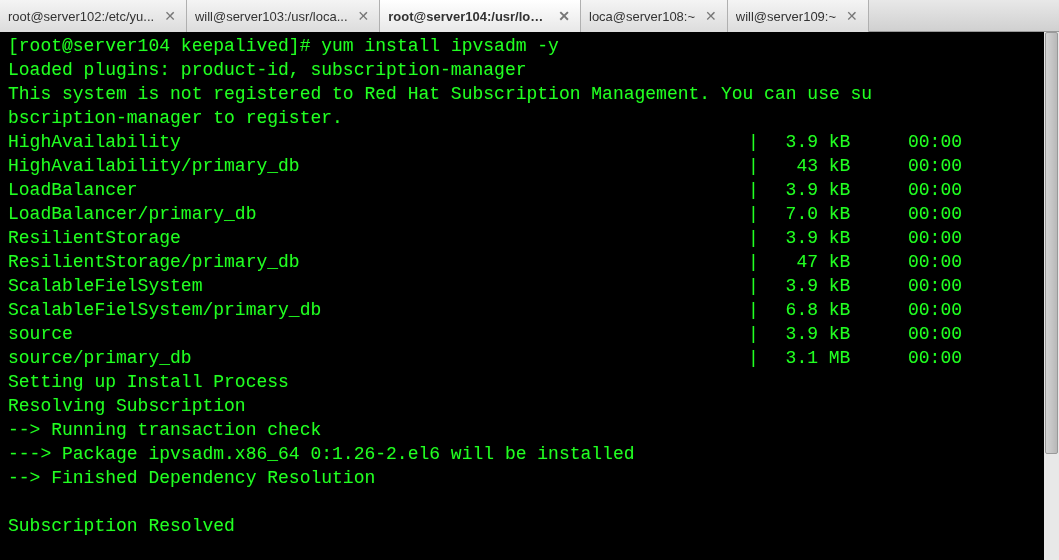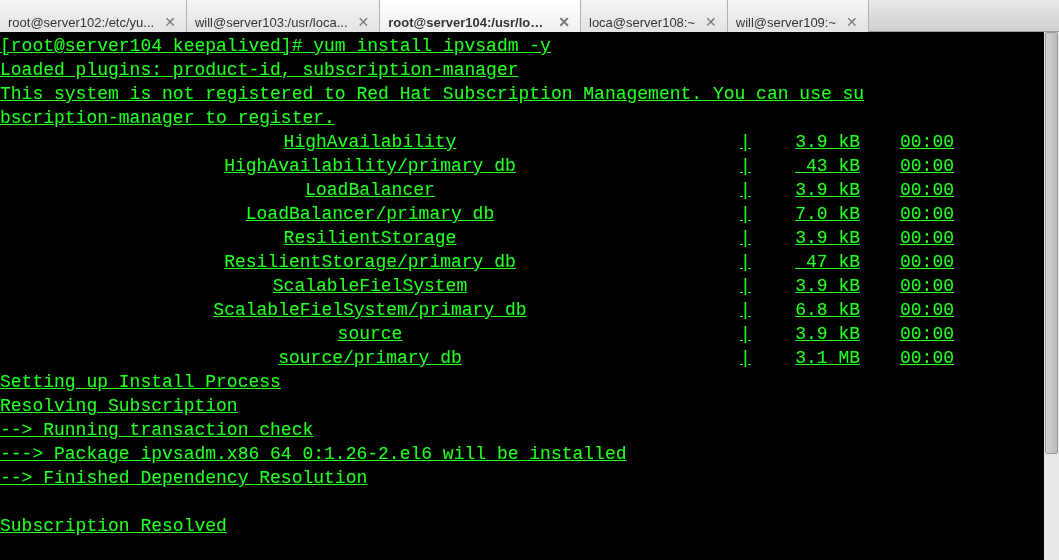--- a/index.html
+++ b/index.html
@@ -20,7 +20,7 @@
     .tab {
       display: flex;
       align-items: center;
-      padding: 22px 8px;
+      padding: 16px 8px;
       border-right: 1px solid #b0b0b0;
       background: linear-gradient(to bottom, #f4f4f4, #dcdcdc);
       font-family: sans-serif;

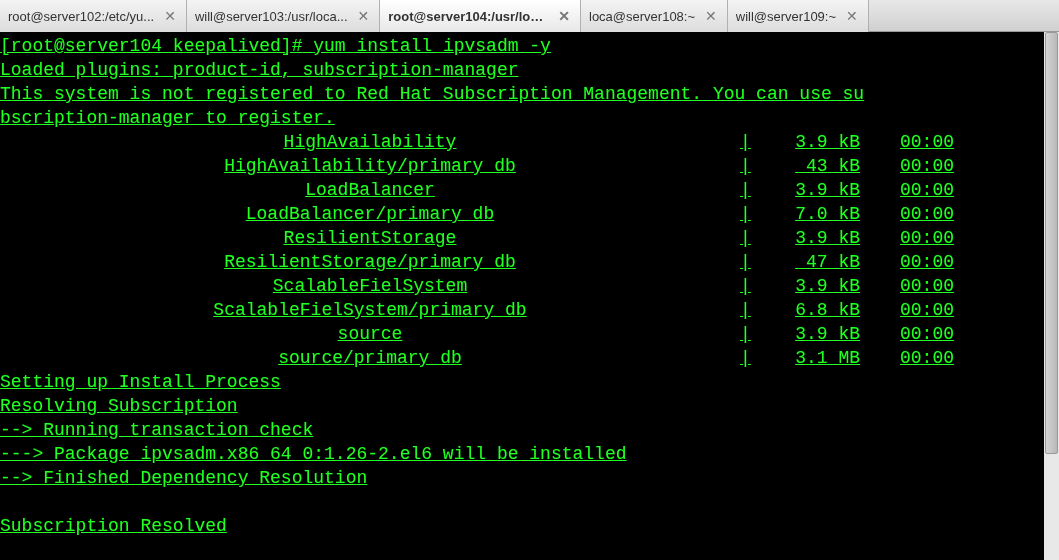--- a/index.html
+++ b/index.html
@@ -59,14 +59,13 @@
       color: #22ff22;
       font-size: 18px;
       line-height: 24px;
-      padding: 2px 0;
+      padding: 2px 8px;
       width: 1059px;
       height: 528px;
       overflow: hidden;
       white-space: pre;
       font-family: "Courier New", monospace;
       text-shadow: 0 0 1px rgba(0,255,0,0.25);
-      text-decoration: underline;
     }
     .scrollbar {
       position: absolute;

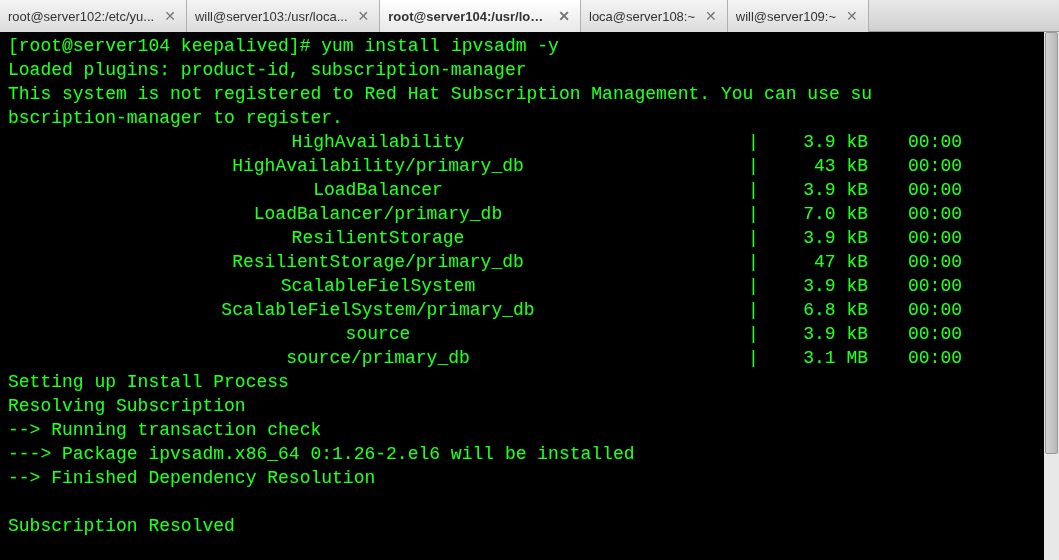--- a/index.html
+++ b/index.html
@@ -87,7 +87,7 @@
     }
     .prompt-user { color: #22ff22; }
     .row { display: flex; }
-    .col-name { width: 740px; text-align: center; }
+    .col-name { width: 740px; }
     .col-sep { width: 20px; }
     .col-size { width: 100px; text-align: right; }
     .col-gap { width: 40px; }

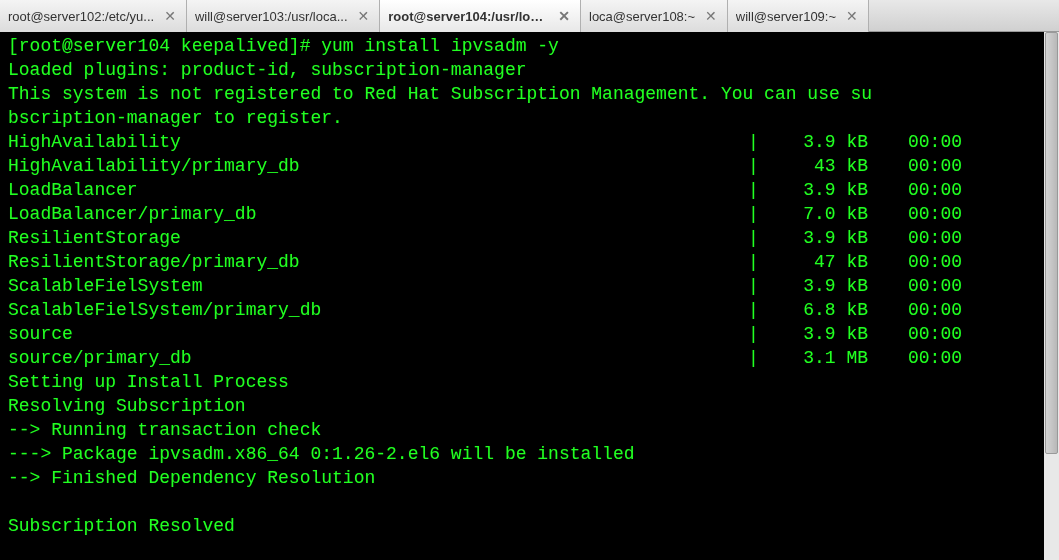--- a/index.html
+++ b/index.html
@@ -89,7 +89,7 @@
     .row { display: flex; }
     .col-name { width: 740px; }
     .col-sep { width: 20px; }
-    .col-size { width: 100px; text-align: right; }
+    .col-size { width: 100px; text-align: center; }
     .col-gap { width: 40px; }
     .col-time { }
   </style>

